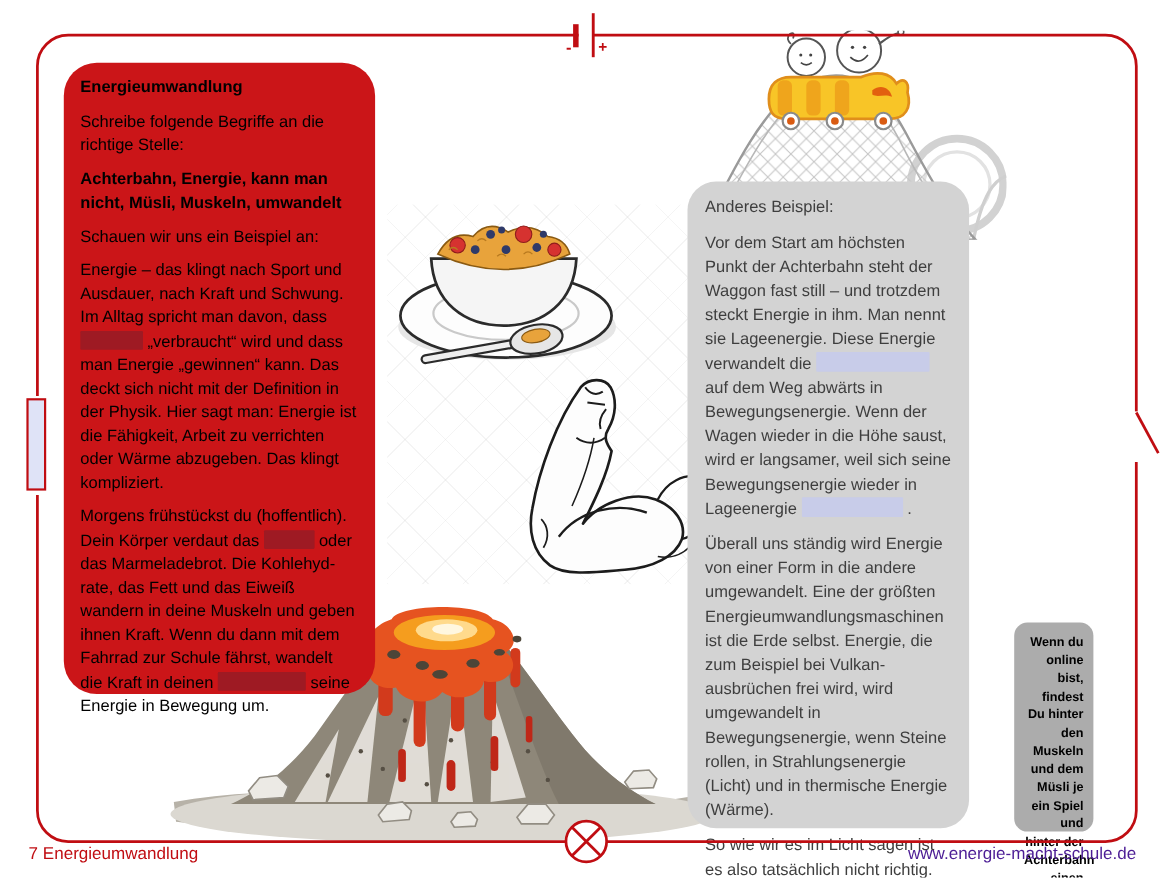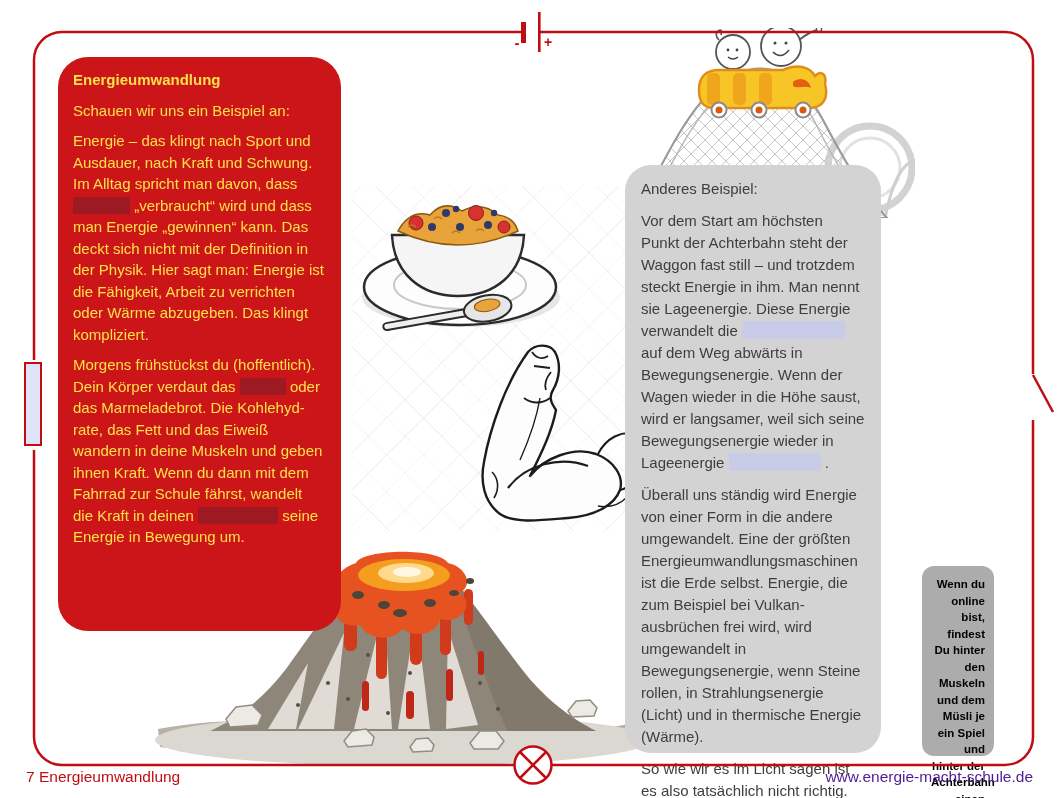--- a/index.html
+++ b/index.html
@@ -15,7 +15,7 @@
 
   
   .red-box{left:58px;top:57px;width:283px;height:574px;background:#CB1518;border-radius:30px;
-    color:#fde047;font-size:15px;line-height:21.5px;box-sizing:border-box;padding:12px 15px;}
+    color:#000000;font-size:15px;line-height:21.5px;box-sizing:border-box;padding:12px 15px;}
   .red-box p{margin:0 0 9px 0;}
   .red-box .title{font-weight:bold;}
   .red-box .bank{font-weight:bold;line-height:22px;}

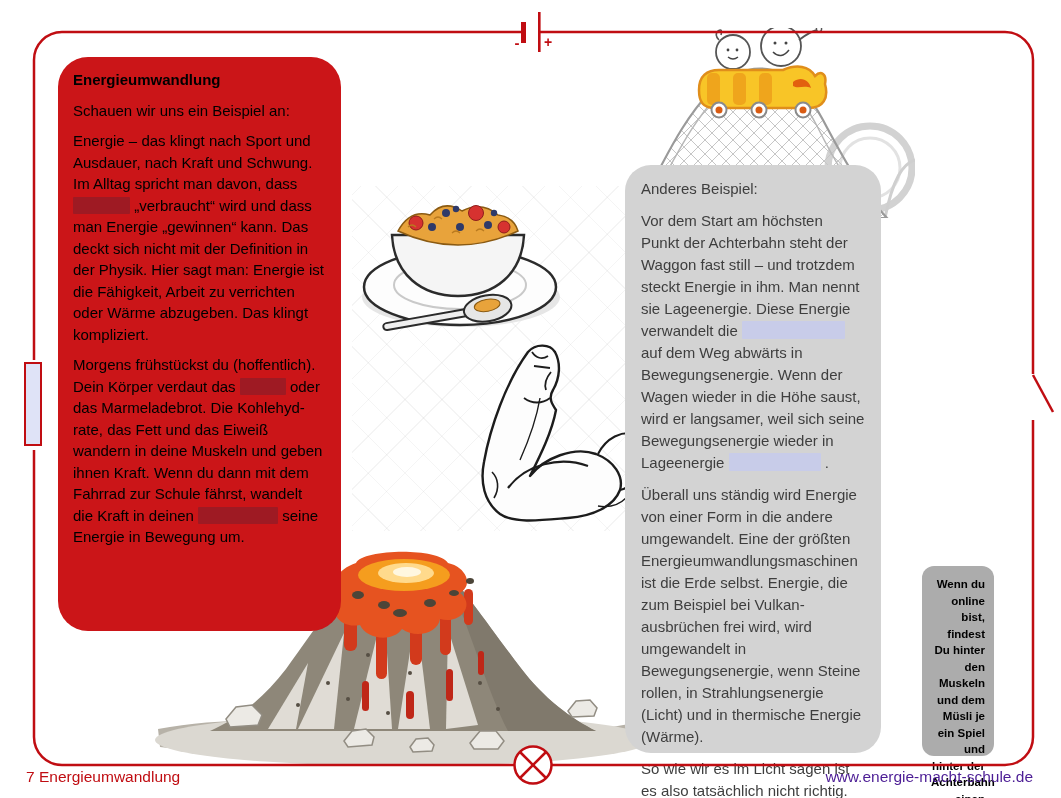--- a/index.html
+++ b/index.html
@@ -190,6 +190,7 @@
 
   <div class="abs red-box">
     <p class="title">Energieumwandlung</p>
+    <p>Schreibe folgende Begriffe an die richti­ge Stelle:</p>
     <p>Schauen wir uns ein Beispiel an:</p>
     <p><span>Energie – das klingt nach Sport und Ausdauer, nach Kraft und Schwung. Im Alltag spricht man davon, dass</span>
       <span class="blank rb b1"></span>

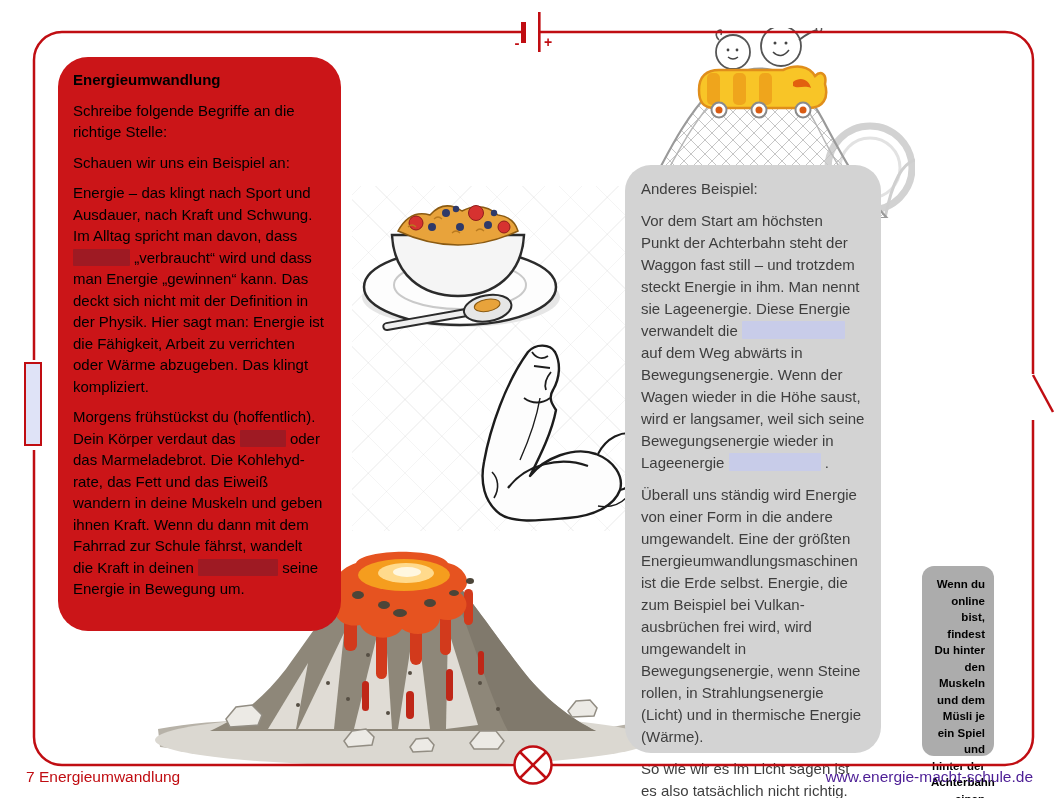--- a/index.html
+++ b/index.html
@@ -191,6 +191,7 @@
   <div class="abs red-box">
     <p class="title">Energieumwandlung</p>
     <p>Schreibe folgende Begriffe an die richti­ge Stelle:</p>
+    <p class="bank">Achterbahn, Energie, kann man nicht, Müsli, Muskeln, umwandelt</p>
     <p>Schauen wir uns ein Beispiel an:</p>
     <p><span>Energie – das klingt nach Sport und Ausdauer, nach Kraft und Schwung. Im Alltag spricht man davon, dass</span>
       <span class="blank rb b1"></span>

